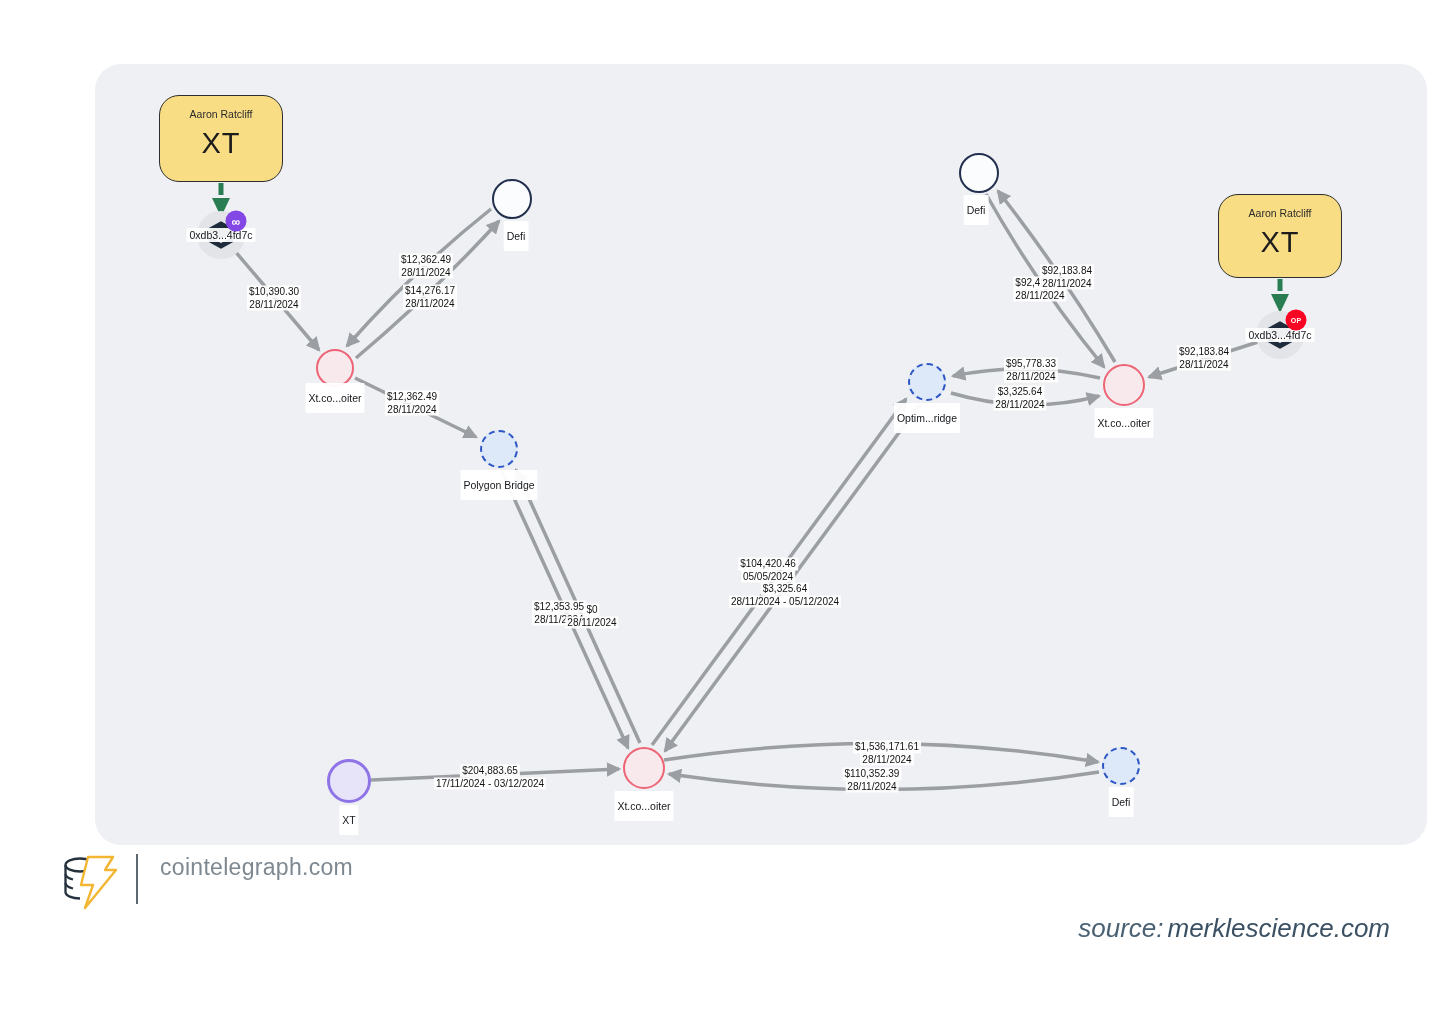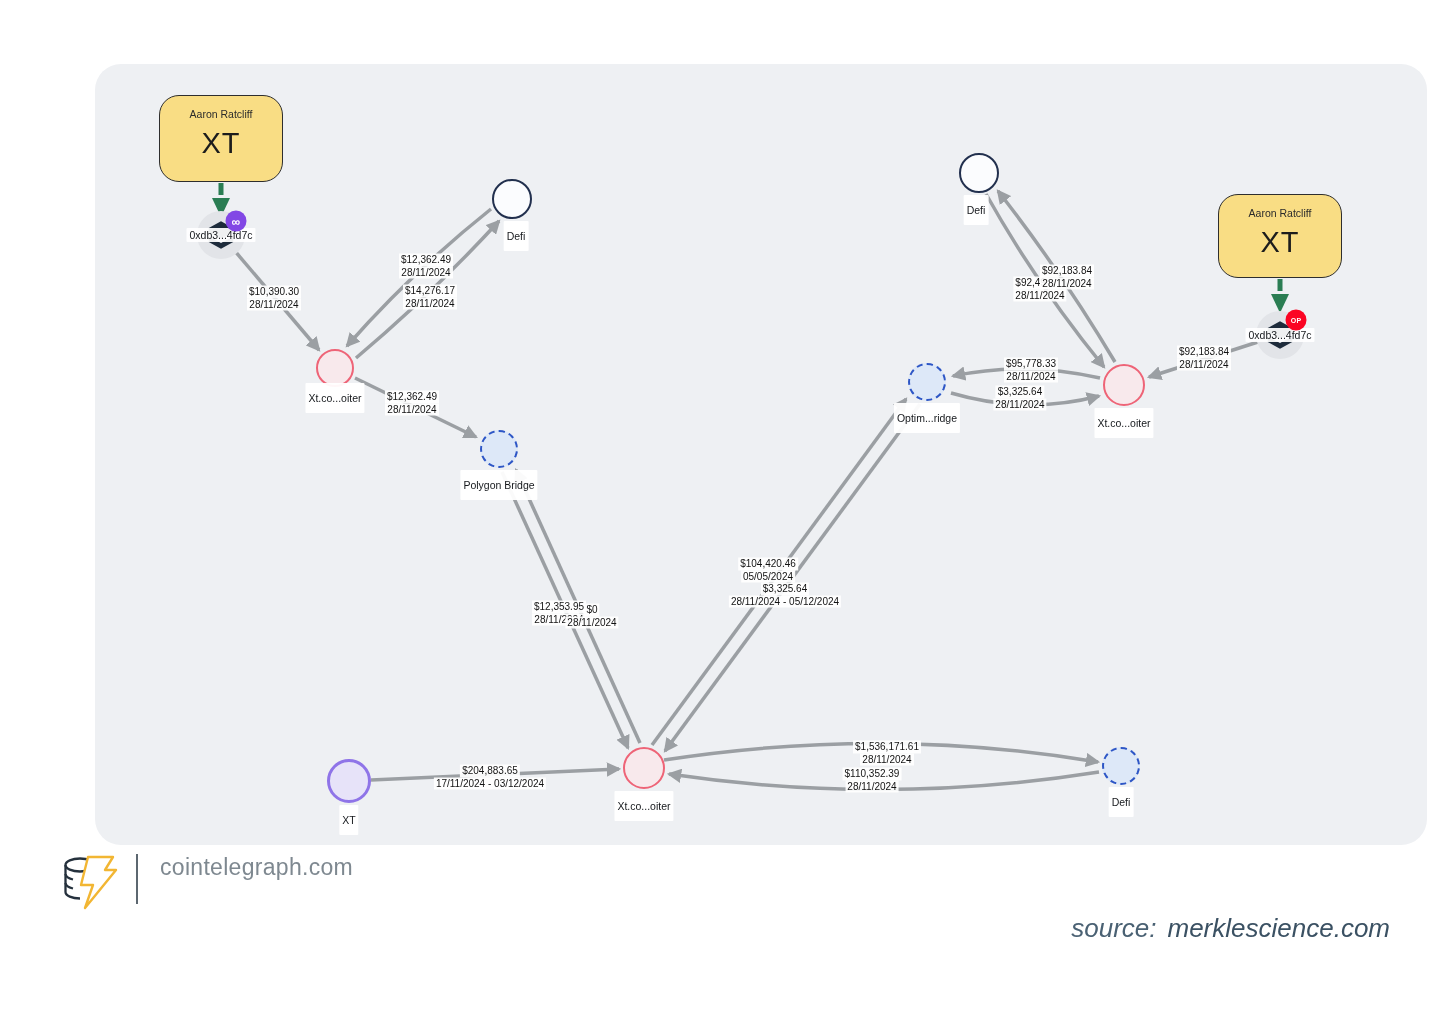--- a/index.html
+++ b/index.html
@@ -59,7 +59,7 @@
   .footer-divider{width:2px;height:50px;background:#5c6770;margin-left:18px}
   .footer-site{margin-left:22px;font-size:23px;color:#7e8890;letter-spacing:.3px}
   .footer-right{position:absolute;right:60px;top:913px;font-size:26px;font-style:italic;color:#44596a}
-  .footer-right .src-label{font-weight:400;color:#4a6173;margin-right:11px}
+  .footer-right .src-label{font-weight:400;color:#4a6173;margin-right:4px}
   .footer-right .src-site{font-weight:400;color:#3b5163}
 </style>
 </head>

